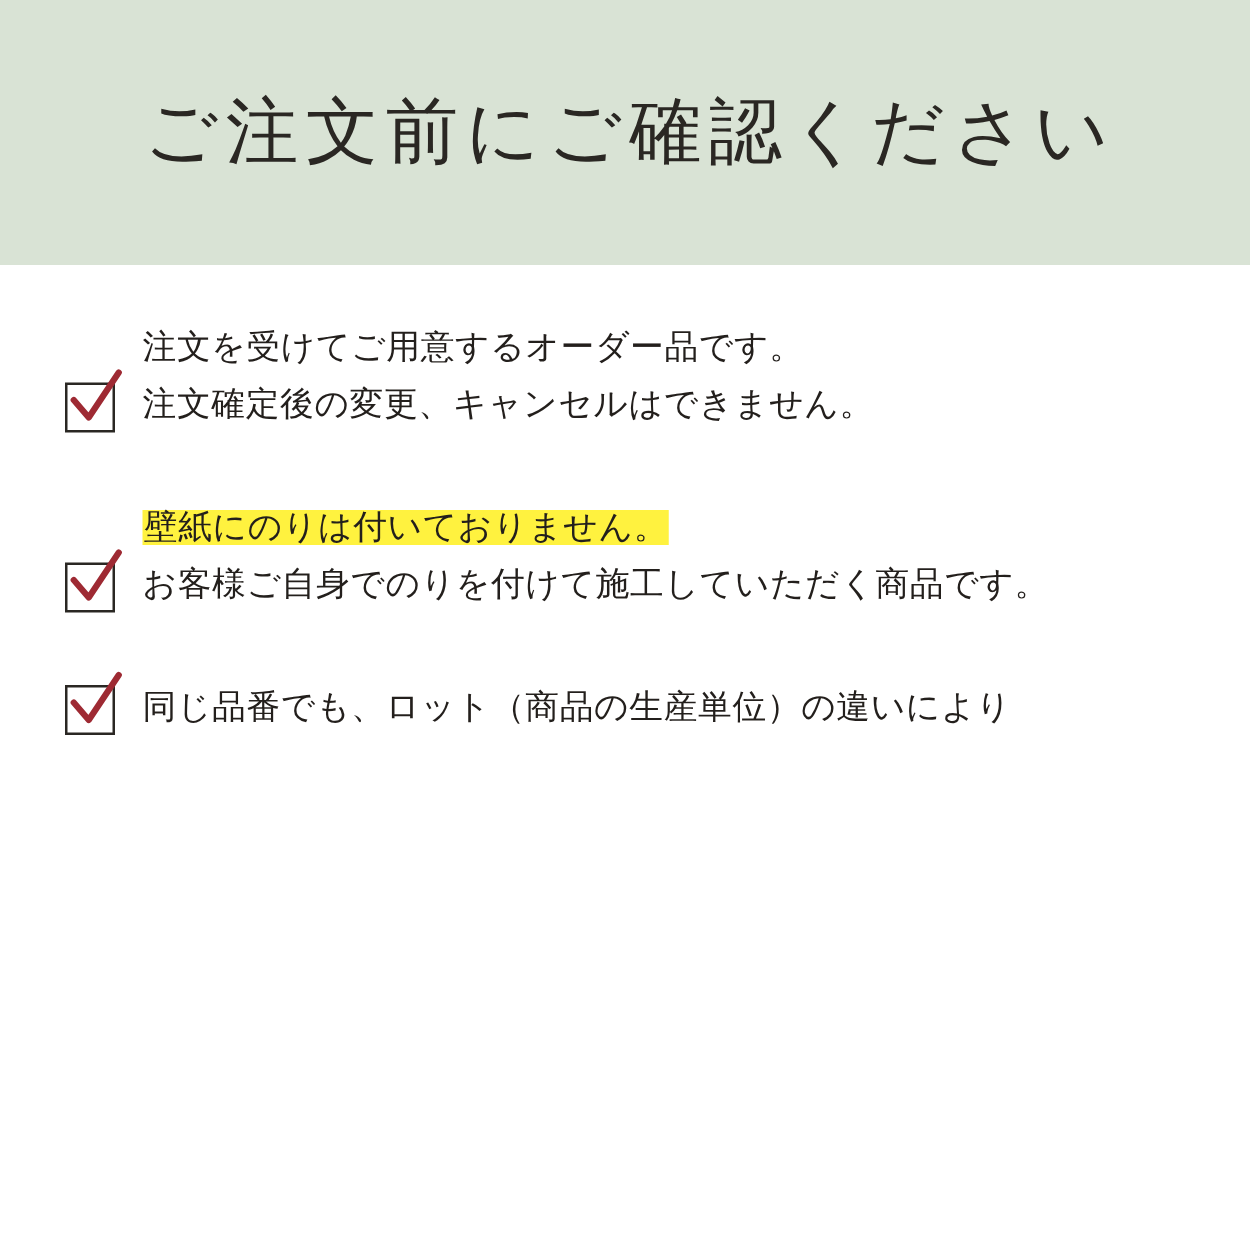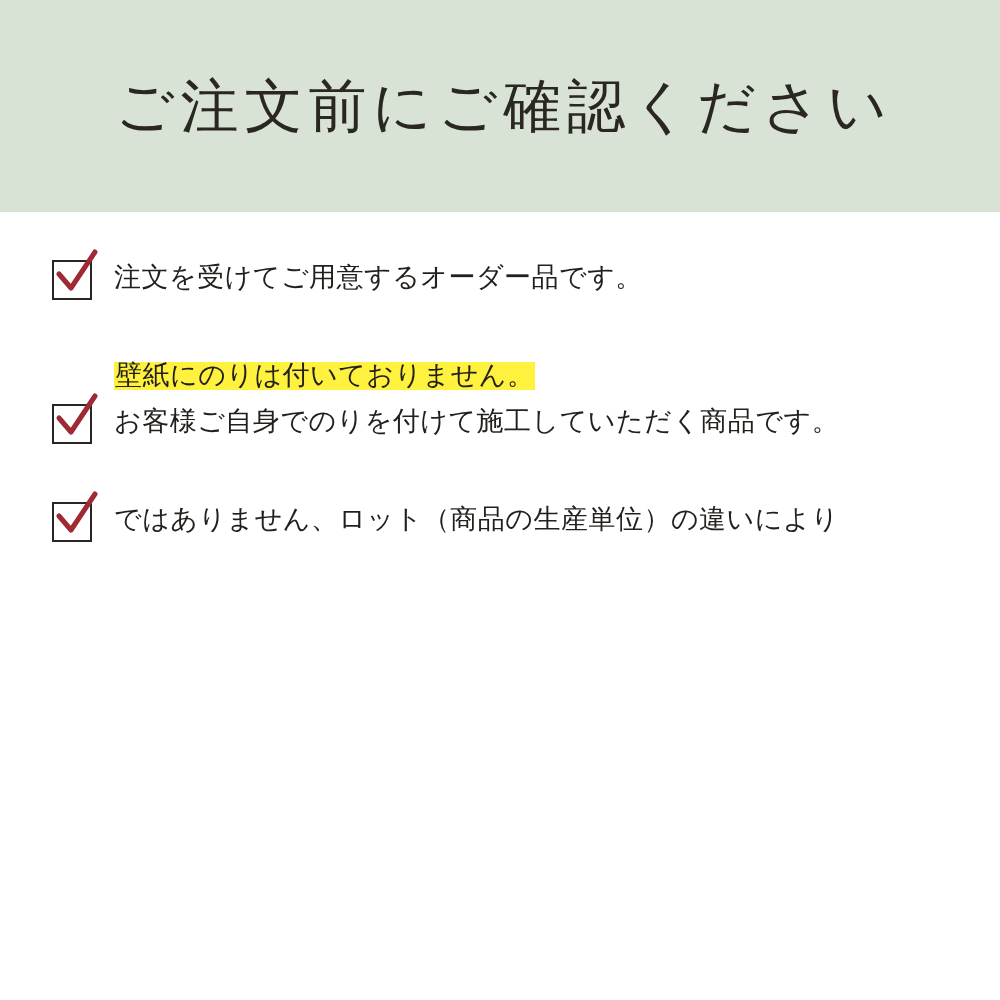--- a/index.html
+++ b/index.html
@@ -112,6 +112,7 @@
       </span>
       <div class="lines">
         <div class="line">注文を受けてご用意するオーダー品です。</div>
+        <div class="line">注文確定後の変更、キャンセルはできません。</div>
       </div>
     </div>
 

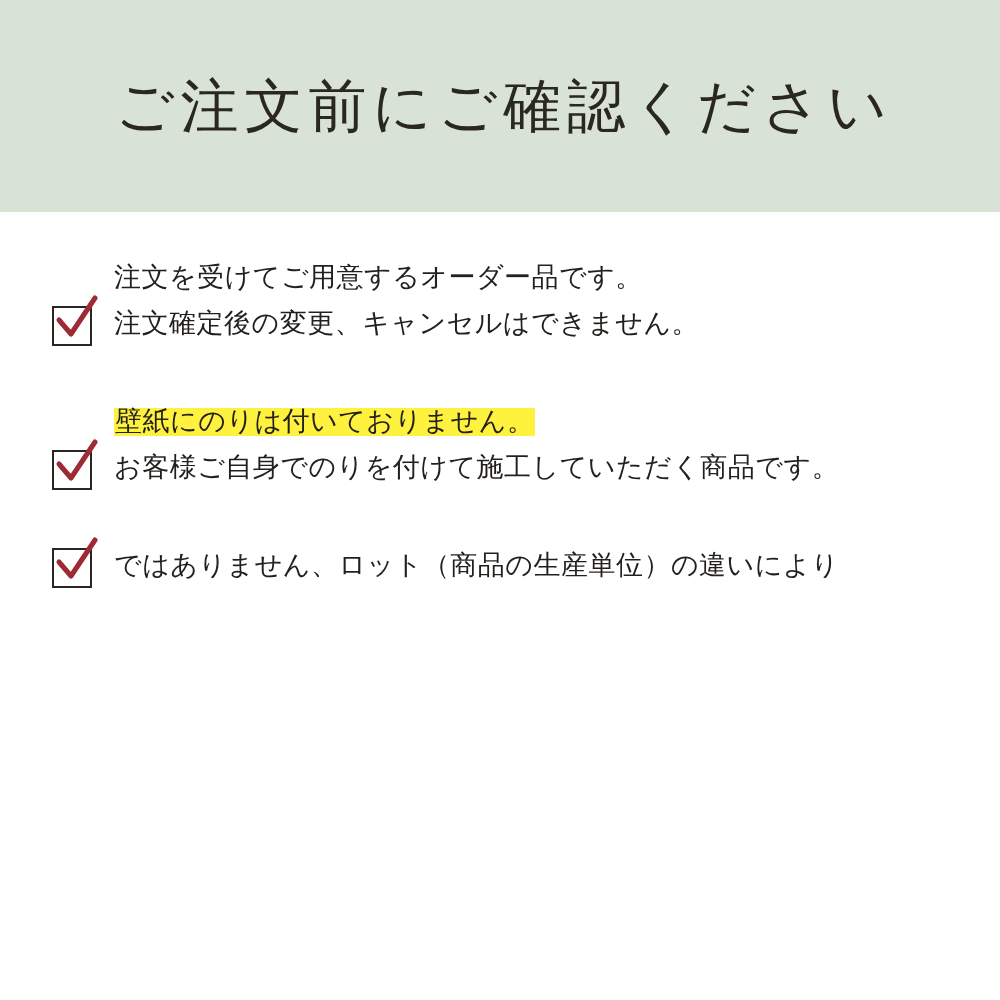--- a/index.html
+++ b/index.html
@@ -136,7 +136,7 @@
         </svg>
       </span>
       <div class="lines">
-        <div class="line">ではありません、ロット（商品の生産単位）の違いにより</div>
+        <div class="line">同じ品番でも、ロット（商品の生産単位）の違いにより</div>
       </div>
     </div>
 

